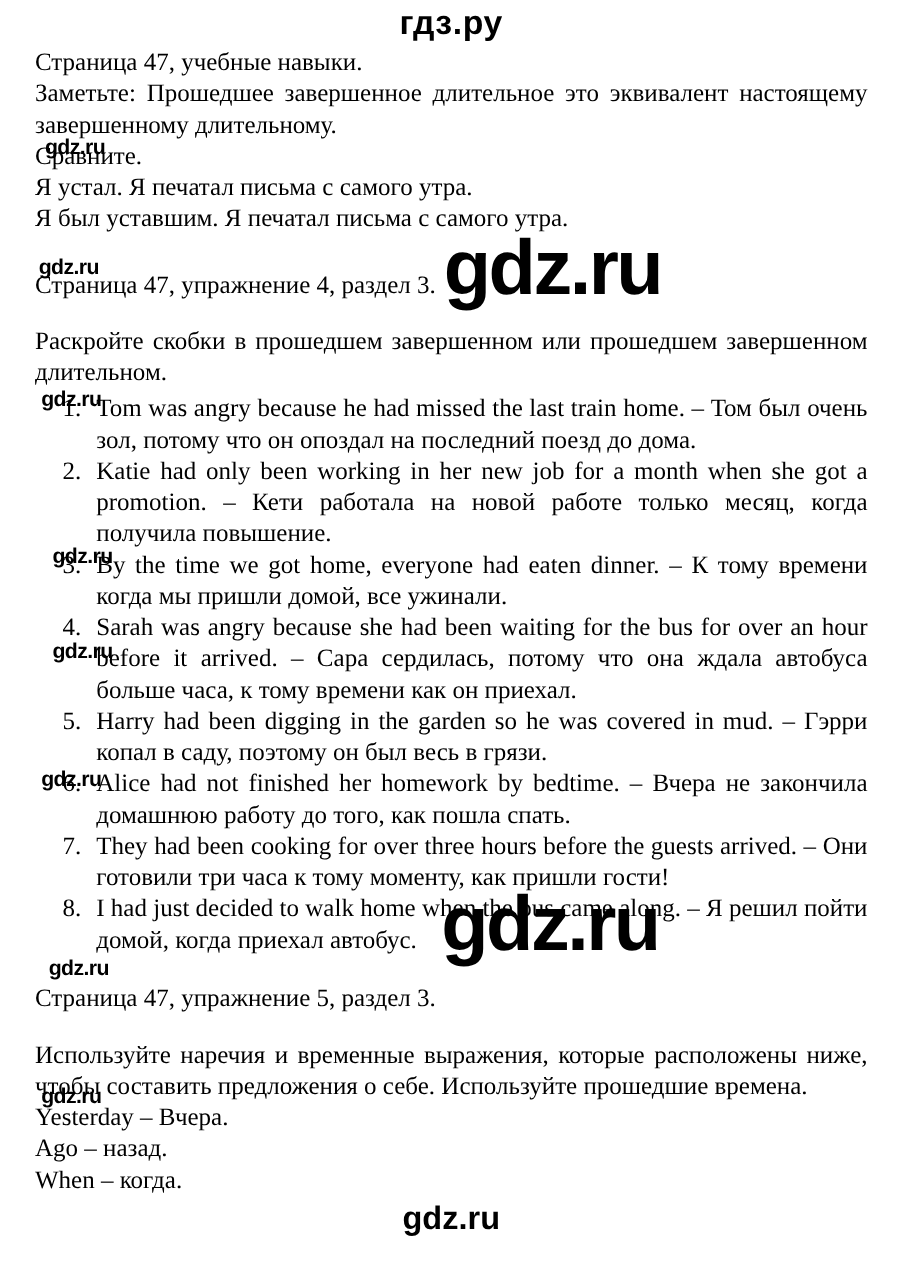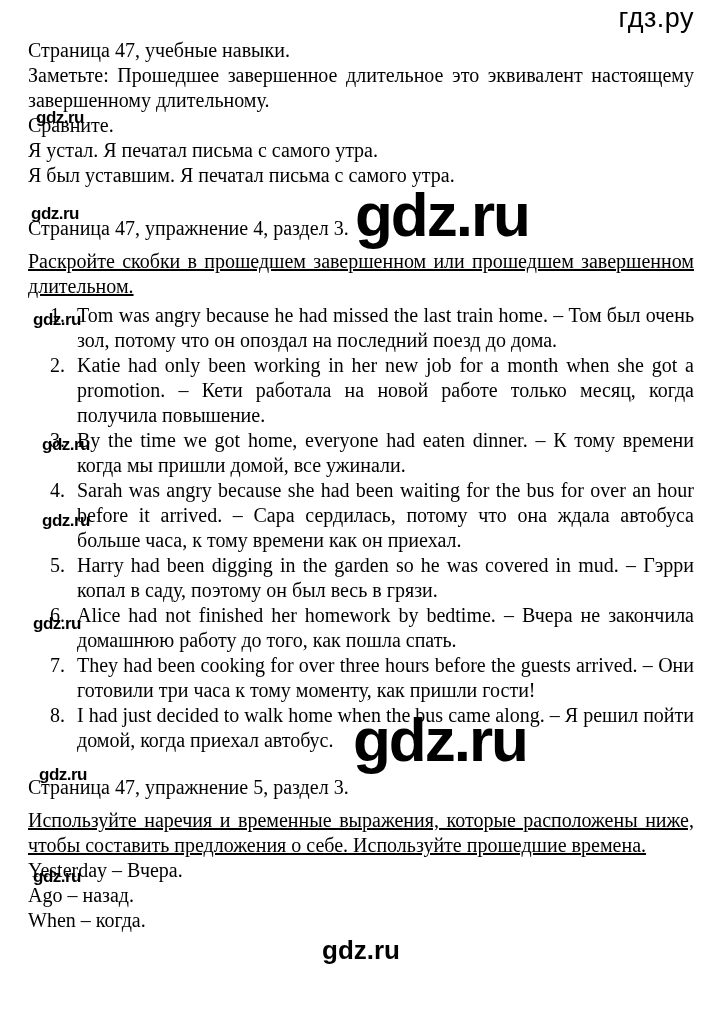--- a/index.html
+++ b/index.html
@@ -22,9 +22,9 @@
   .brand-header {
     padding-top: 4px;
     margin-bottom: 6px;
-    text-align: right;
+    text-align: center;
     font-family: "Liberation Sans", sans-serif;
-    font-weight: normal;
+    font-weight: bold;
     font-size: 27px;
     line-height: 28px;
     letter-spacing: 0.5px;

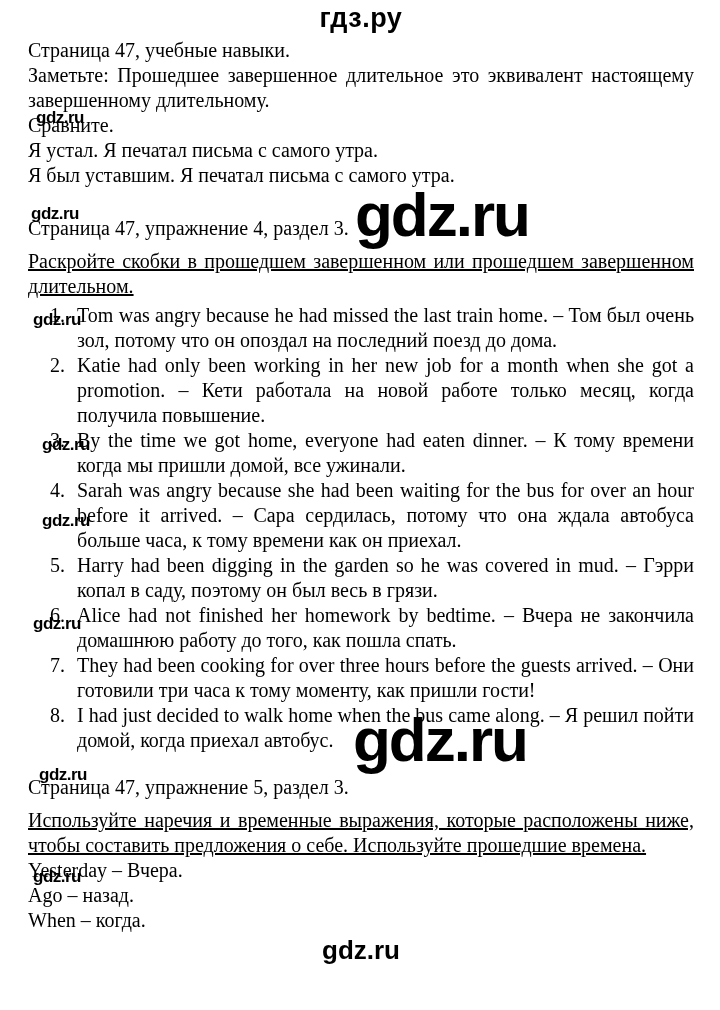--- a/index.html
+++ b/index.html
@@ -49,7 +49,7 @@
     margin: 0; padding: 0;
     text-align: justify;
   }
-  p.task { margin-top: 8px; text-decoration: underline; }
+  p.task { margin-top: 20px; }
   p.plain { text-align: left; }
   
   ol.answers {

